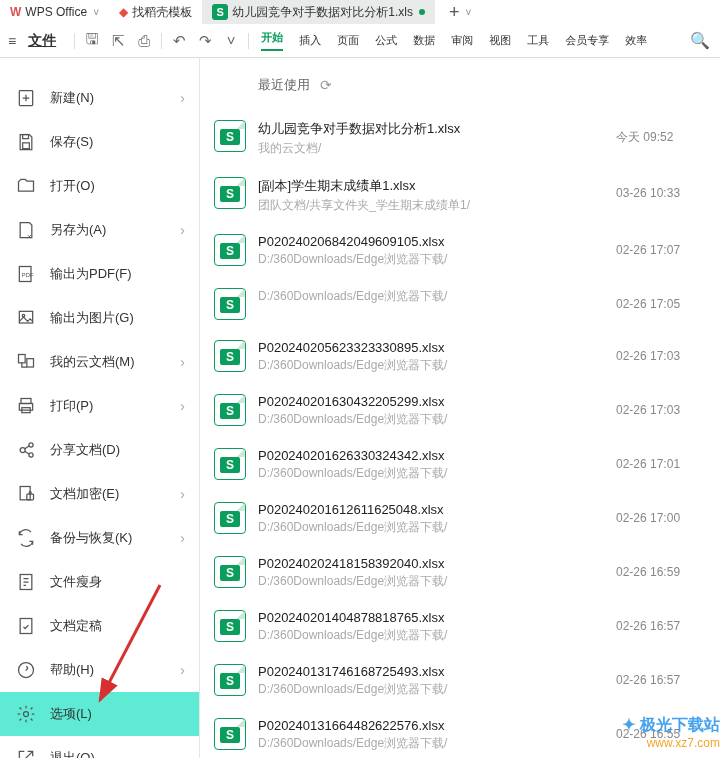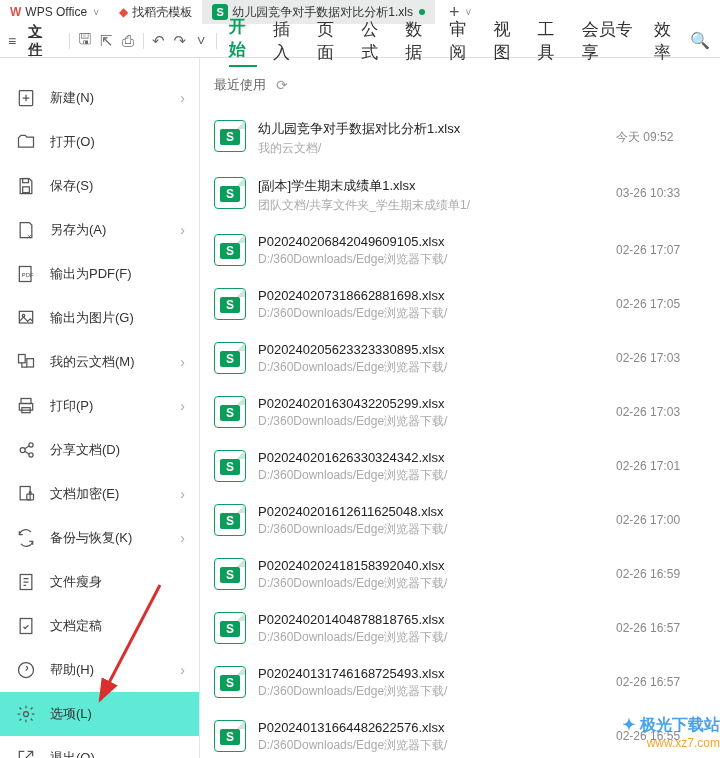--- a/index.html
+++ b/index.html
@@ -18,7 +18,7 @@
 .file-btn { font-weight: bold; font-size: 14px; margin-right: 8px; padding: 3px 6px; text-decoration: underline; }
 .tb-icon { width: 26px; display: inline-flex; justify-content: center; color: #666; font-size: 15px; }
 .tb-sep { width: 1px; height: 16px; background: #ddd; margin: 0 4px; }
-.menu-item { margin: 10px 8px; font-size: 17px; color: #333; }
+.menu-item { margin: 10px 8px; font-size: 11px; color: #333; }
 .menu-item.active { color: #0a9d5c; font-weight: bold; border-bottom: 2px solid #0a9d5c; padding-bottom: 4px; }
 .search-icon { margin-left: auto; margin-right: 10px; color: #555; font-size: 16px; }
 .main { display: flex; height: calc(100% - 58px); }

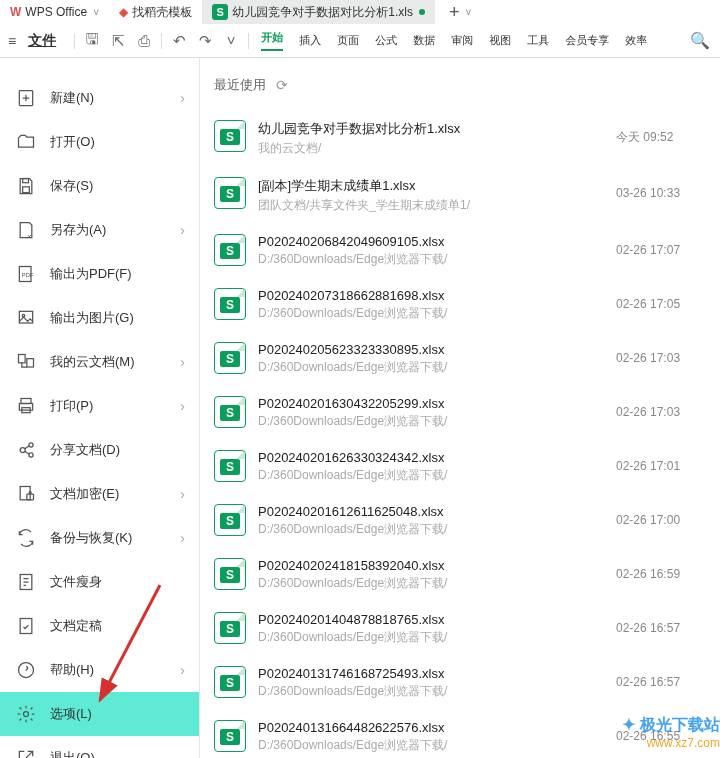--- a/index.html
+++ b/index.html
@@ -29,7 +29,7 @@
 .sb-icon svg { width: 20px; height: 20px; }
 .sb-chev { position: absolute; right: 14px; color: #aaa; font-size: 14px; }
 .content { flex: 1; padding: 18px 14px 0 14px; overflow: hidden; }
-.content-header { display: flex; align-items: center; font-size: 13px; color: #666; margin-bottom: 18px; }
+.content-header { display: flex; align-items: center; font-size: 13px; color: #666; margin-bottom: 18px; margin-left: 44px; }
 .refresh-icon { margin-left: 10px; color: #999; font-size: 14px; }
 .file-list { }
 .file-row { display: flex; align-items: flex-start; padding: 8px 0 12px 0; }

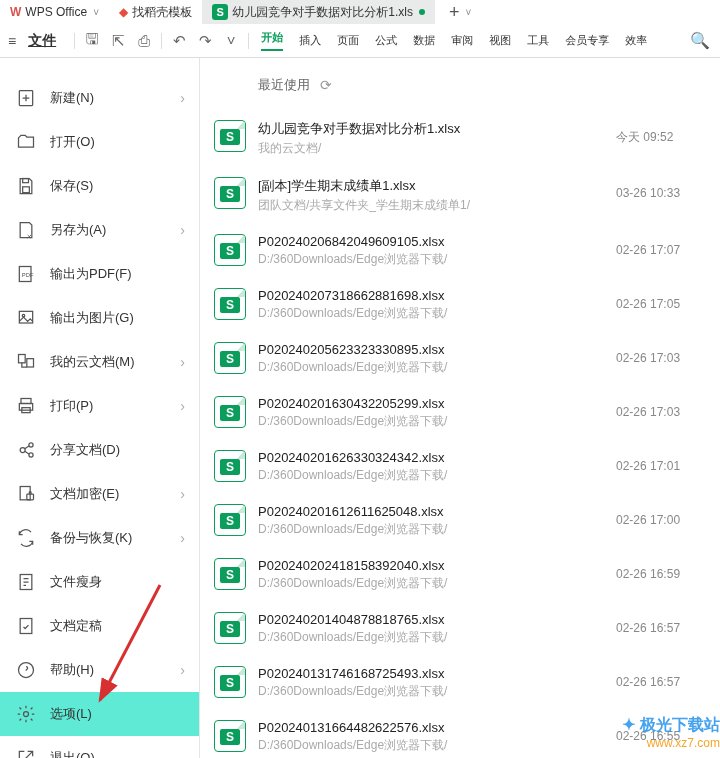--- a/index.html
+++ b/index.html
@@ -110,20 +110,20 @@
       <div class="sb-item">
         <span class="sb-icon">
           <svg viewBox="0 0 24 24" fill="none" stroke="currentColor" stroke-width="1.5">
-            <path d="M3 7l3-3h5l2 2h8v12H3z"></path>
-          </svg>
-        </span>
-        <span>打开(O)</span>
-      </div>
-      <div class="sb-item">
-        <span class="sb-icon">
-          <svg viewBox="0 0 24 24" fill="none" stroke="currentColor" stroke-width="1.5">
             <path d="M5 3h11l3 3v15H5z"></path>
             <rect x="8" y="3" width="7" height="5"></rect>
             <rect x="8" y="13" width="8" height="7"></rect>
           </svg>
         </span>
         <span>保存(S)</span>
+      </div>
+      <div class="sb-item">
+        <span class="sb-icon">
+          <svg viewBox="0 0 24 24" fill="none" stroke="currentColor" stroke-width="1.5">
+            <path d="M3 7l3-3h5l2 2h8v12H3z"></path>
+          </svg>
+        </span>
+        <span>打开(O)</span>
       </div>
       <div class="sb-item">
         <span class="sb-icon">

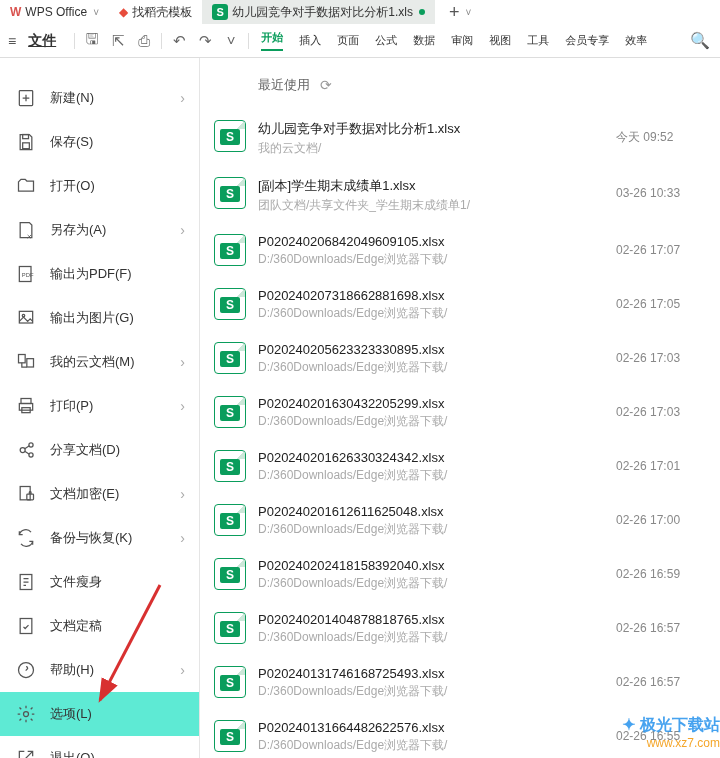--- a/index.html
+++ b/index.html
@@ -304,7 +304,6 @@
             </div>
           </div>
           <div class="file-info">
-            <div class="file-name">P020240207318662881698.xlsx</div>
             <div class="file-path">D:/360Downloads/Edge浏览器下载/</div>
           </div>
           <div class="file-time">02-26 17:05</div>

